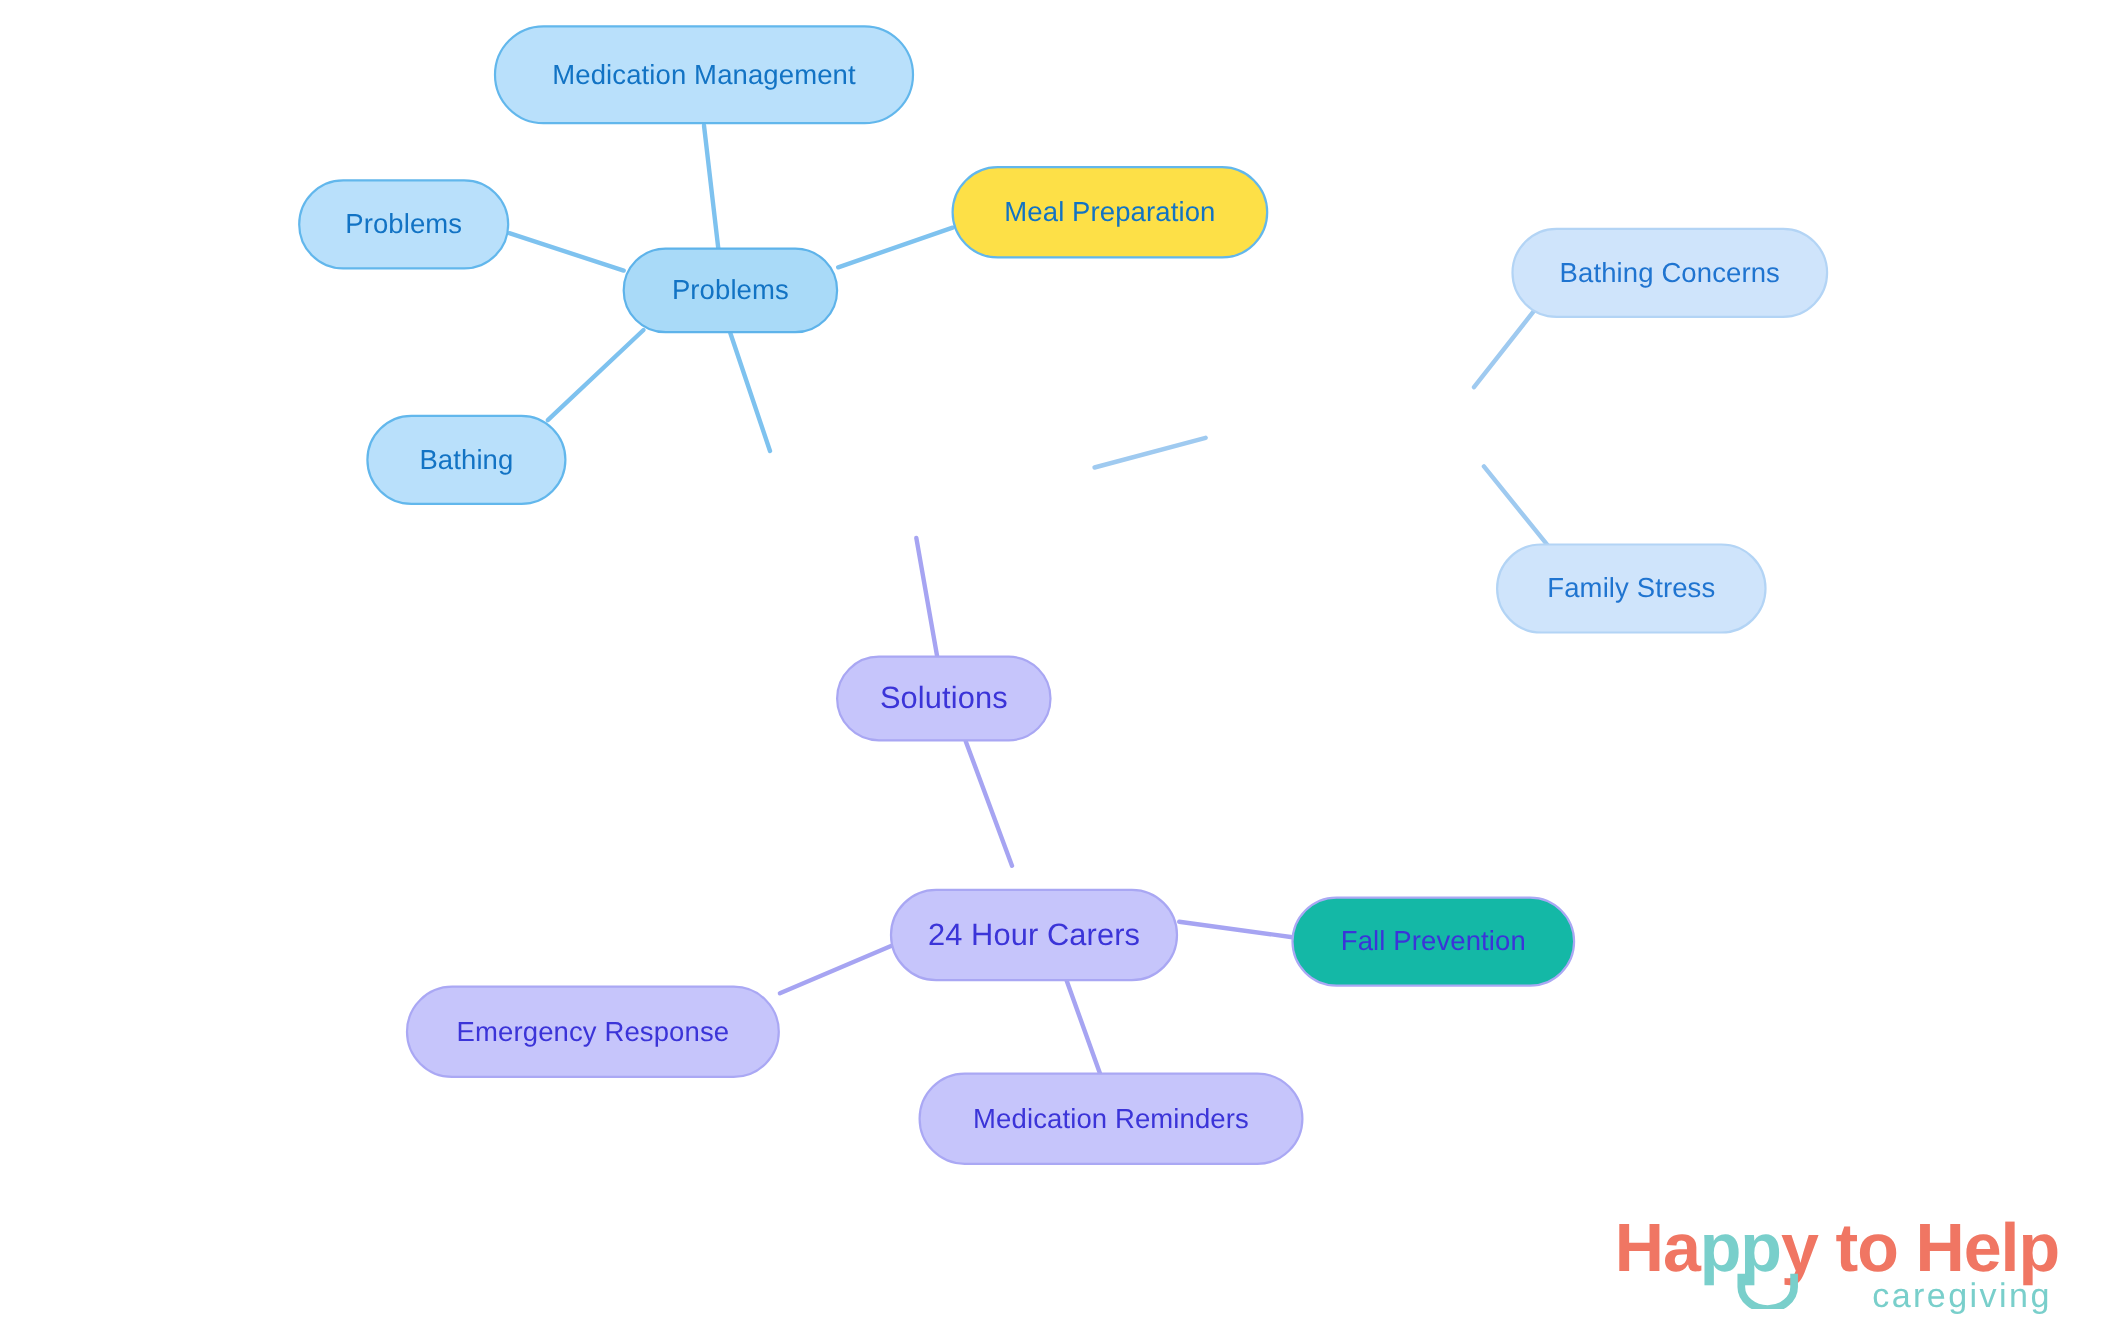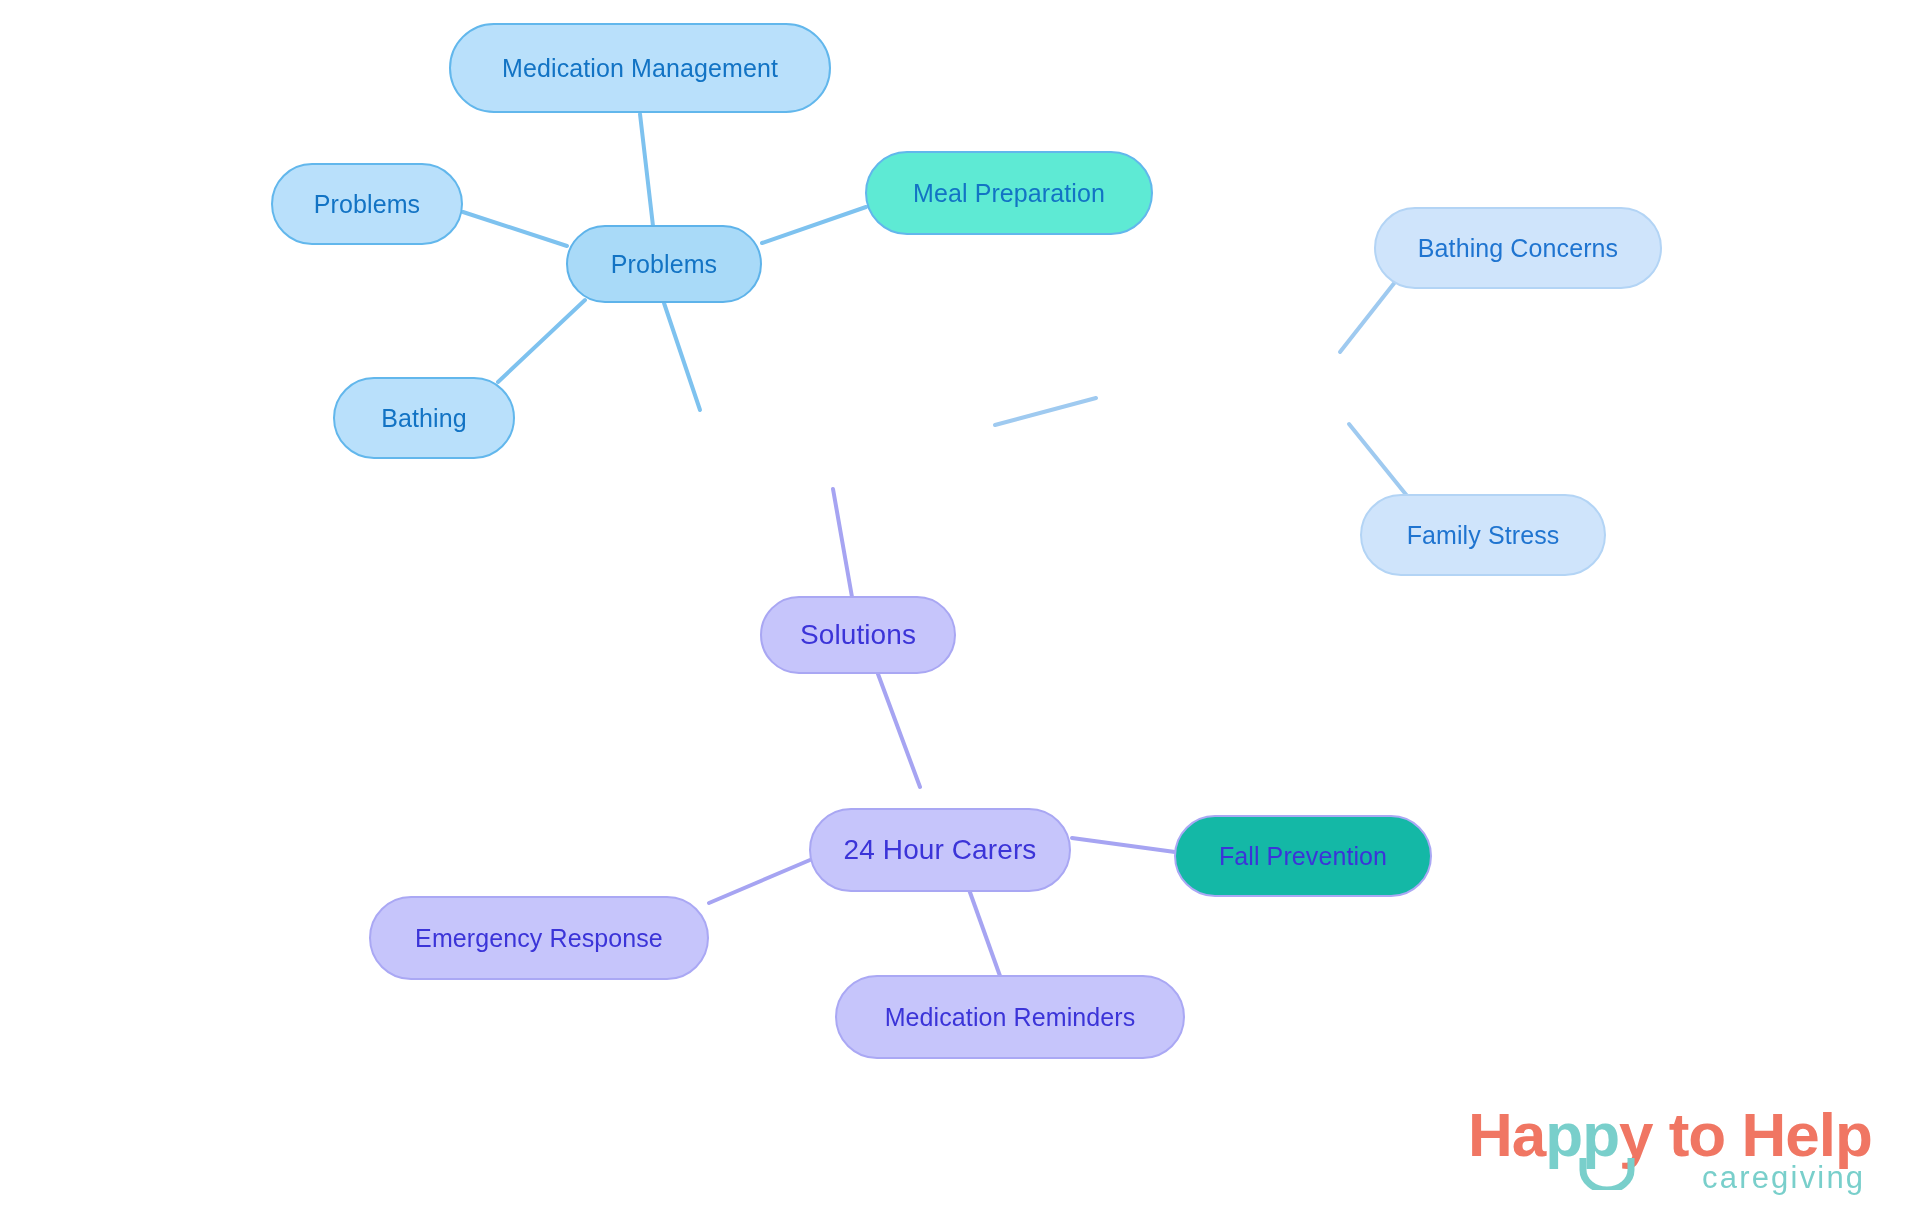--- a/index.html
+++ b/index.html
@@ -179,7 +179,7 @@
     <span class="node-label">Problems</span>
   </div>
 
-  <div class="node blue-leaf" id="node-meal-preparation" style="left: 1009px; top: 193px; width: 288px; height: 84px; background: #5eead4; border-color: rgb(98, 183, 236); color: rgb(18, 115, 196);">
+  <div class="node blue-leaf" id="node-meal-preparation" style="left: 1009px; top: 193px; width: 288px; height: 84px; background: #fde047; border-color: rgb(98, 183, 236); color: rgb(18, 115, 196);">
     <span class="node-label">Meal Preparation</span>
   </div>
 

